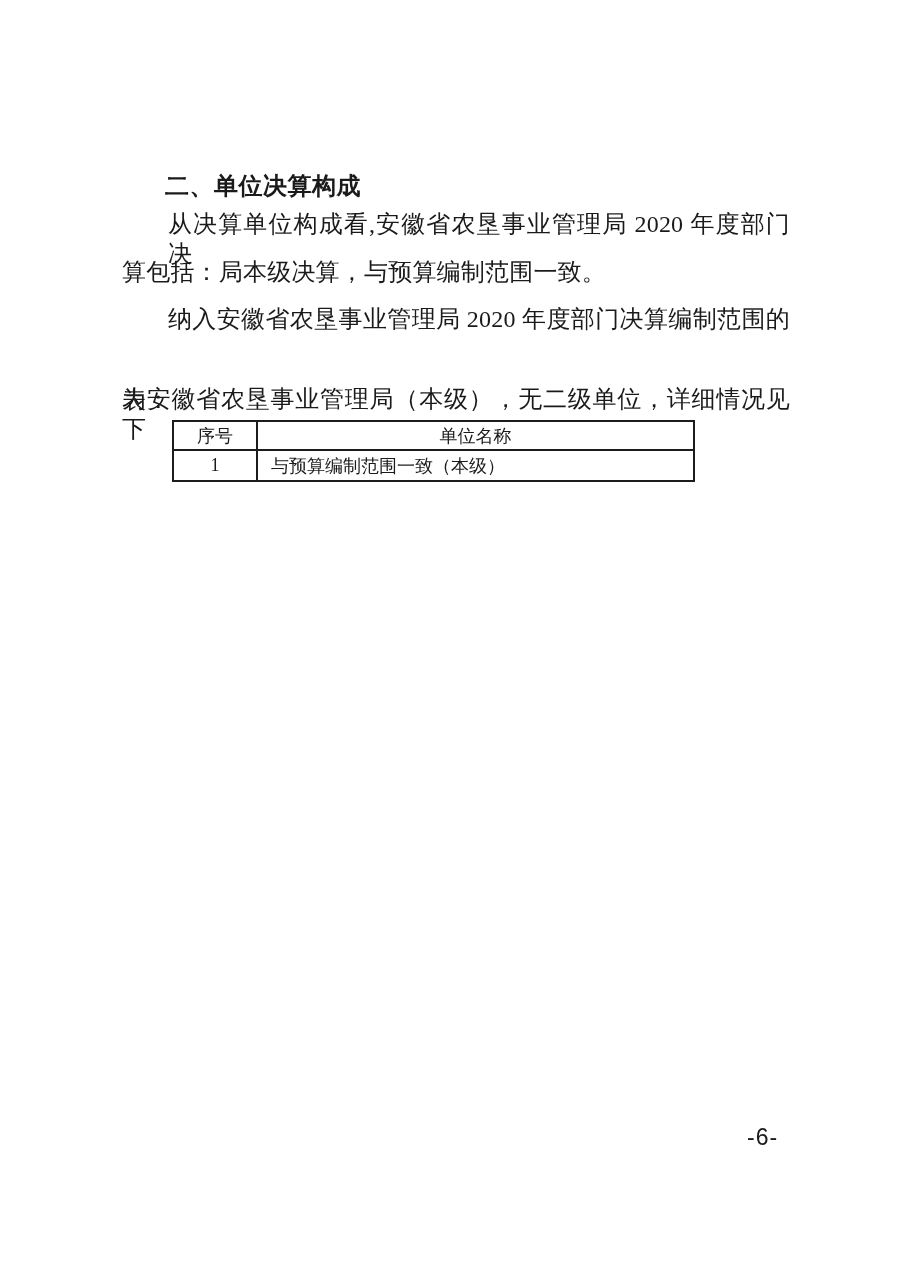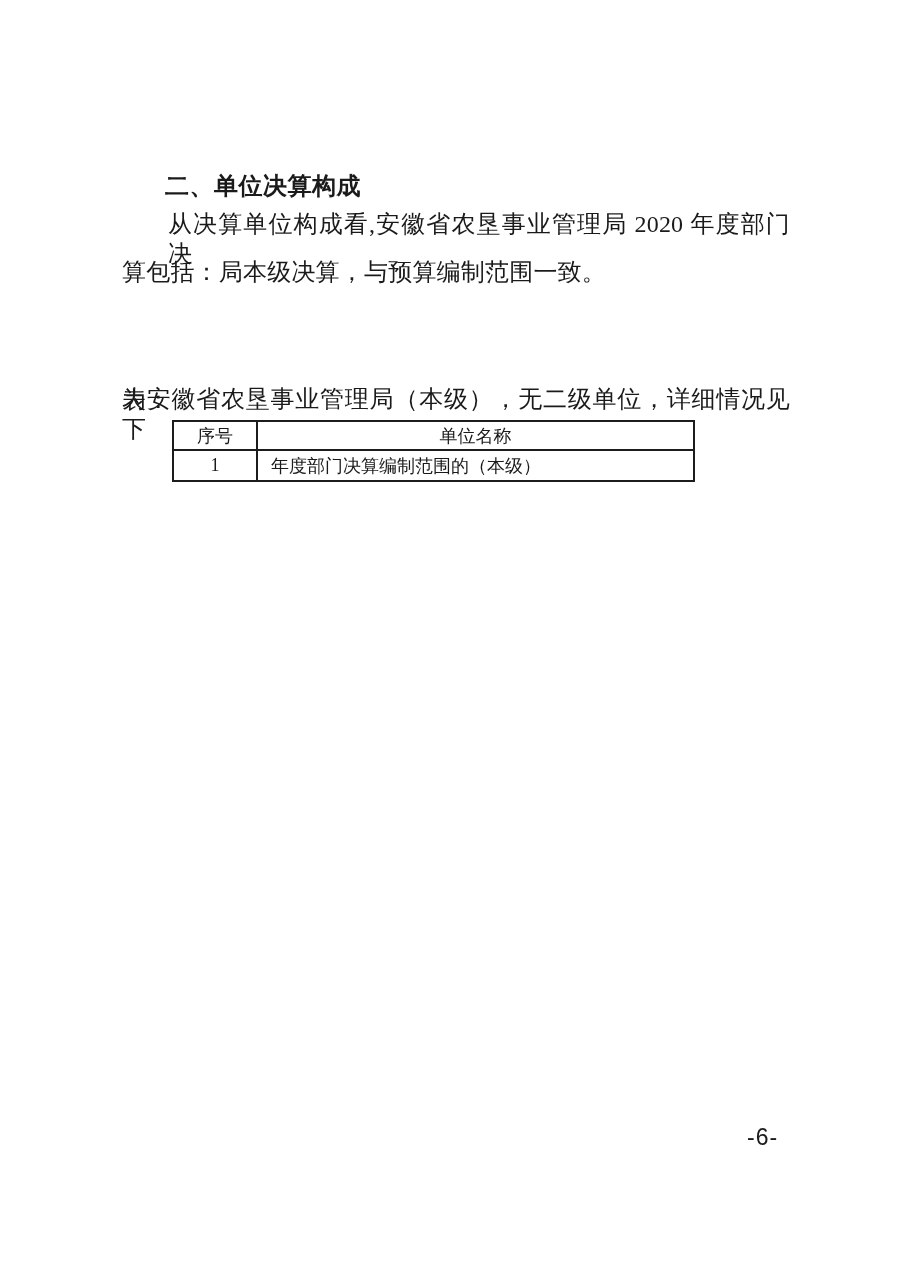--- a/index.html
+++ b/index.html
@@ -84,6 +84,7 @@
   <p class="line indent justify l-p1-1">从决算单位构成看,安徽省农垦事业管理局 2020 年度部门决</p>
   <p class="line l-p1-2">算包括：局本级决算，与预算编制范围一致。</p>
 
+  <p class="line indent justify l-p2-1">纳入安徽省农垦事业管理局 2020 年度部门决算编制范围的</p>
   <p class="line justify l-p2-2">为安徽省农垦事业管理局（本级），无二级单位，详细情况见下</p>
   <p class="line l-p2-3">表：</p>
 

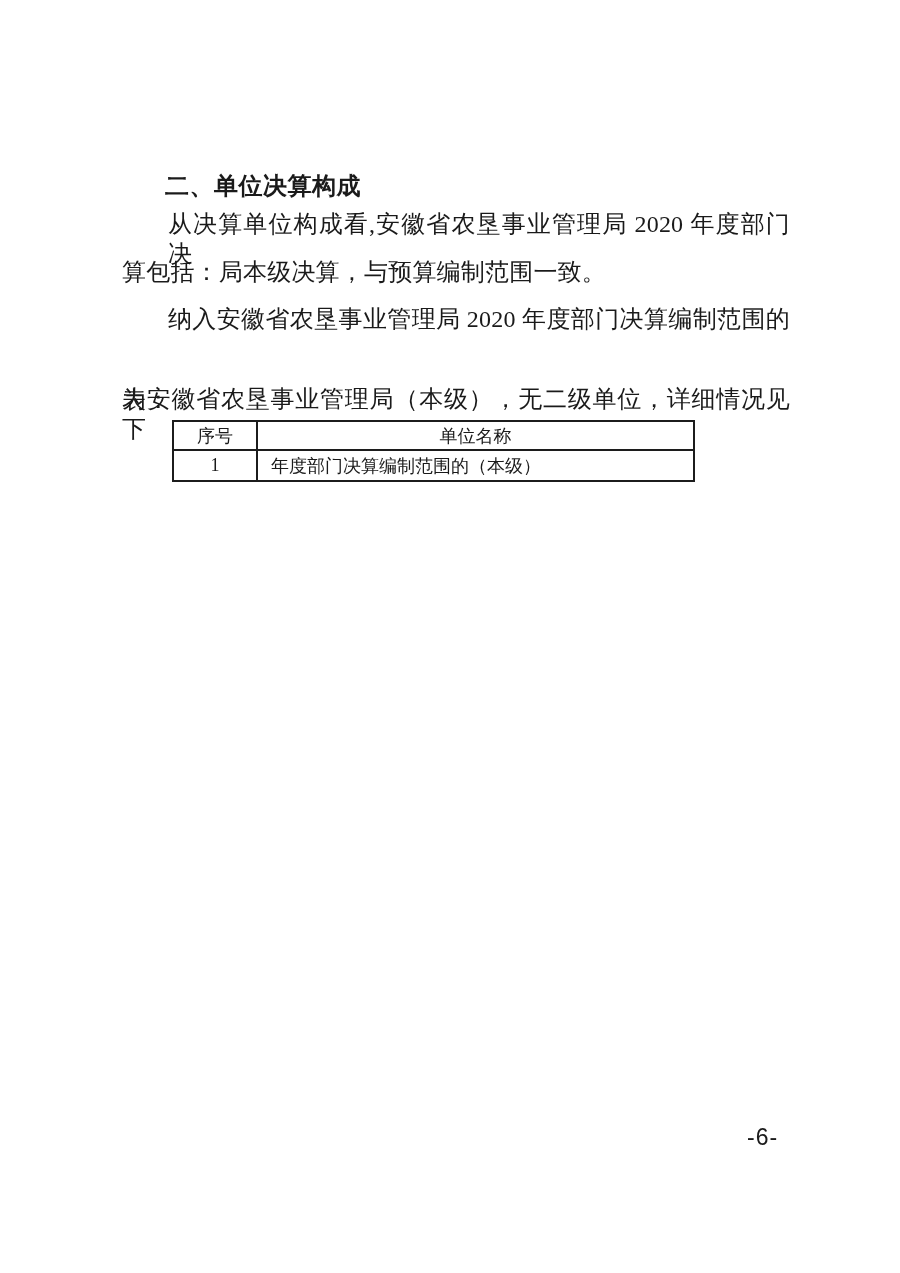--- a/index.html
+++ b/index.html
@@ -98,7 +98,7 @@
     <tbody>
       <tr>
         <td class="c1">1</td>
-        <td class="c2">年度部门决算编制范围的（本级）</td>
+        <td class="c2">与预算编制范围一致（本级）</td>
       </tr>
     </tbody>
   </table>

